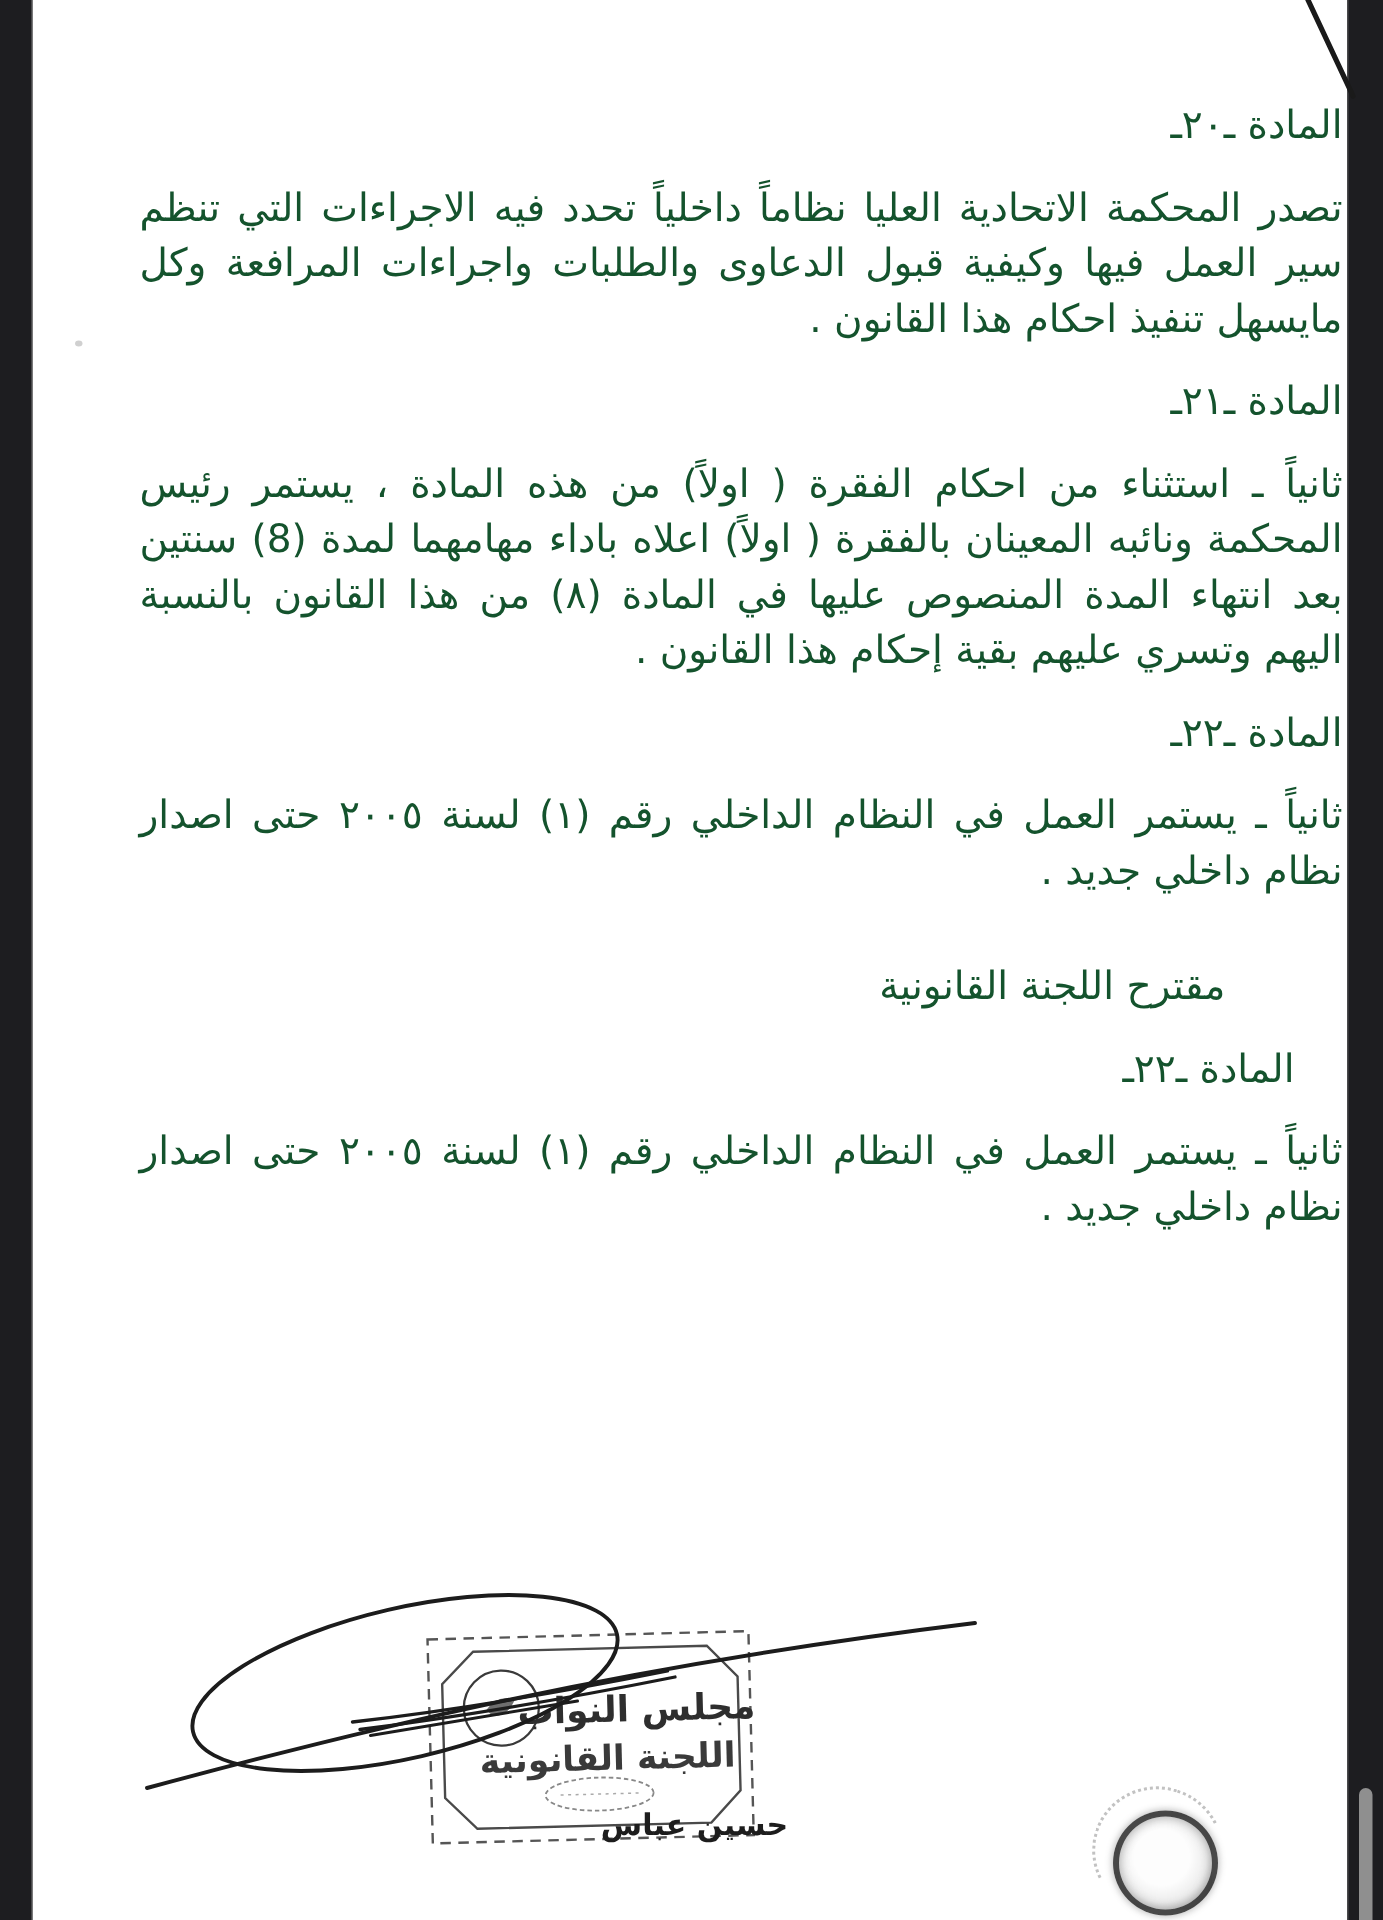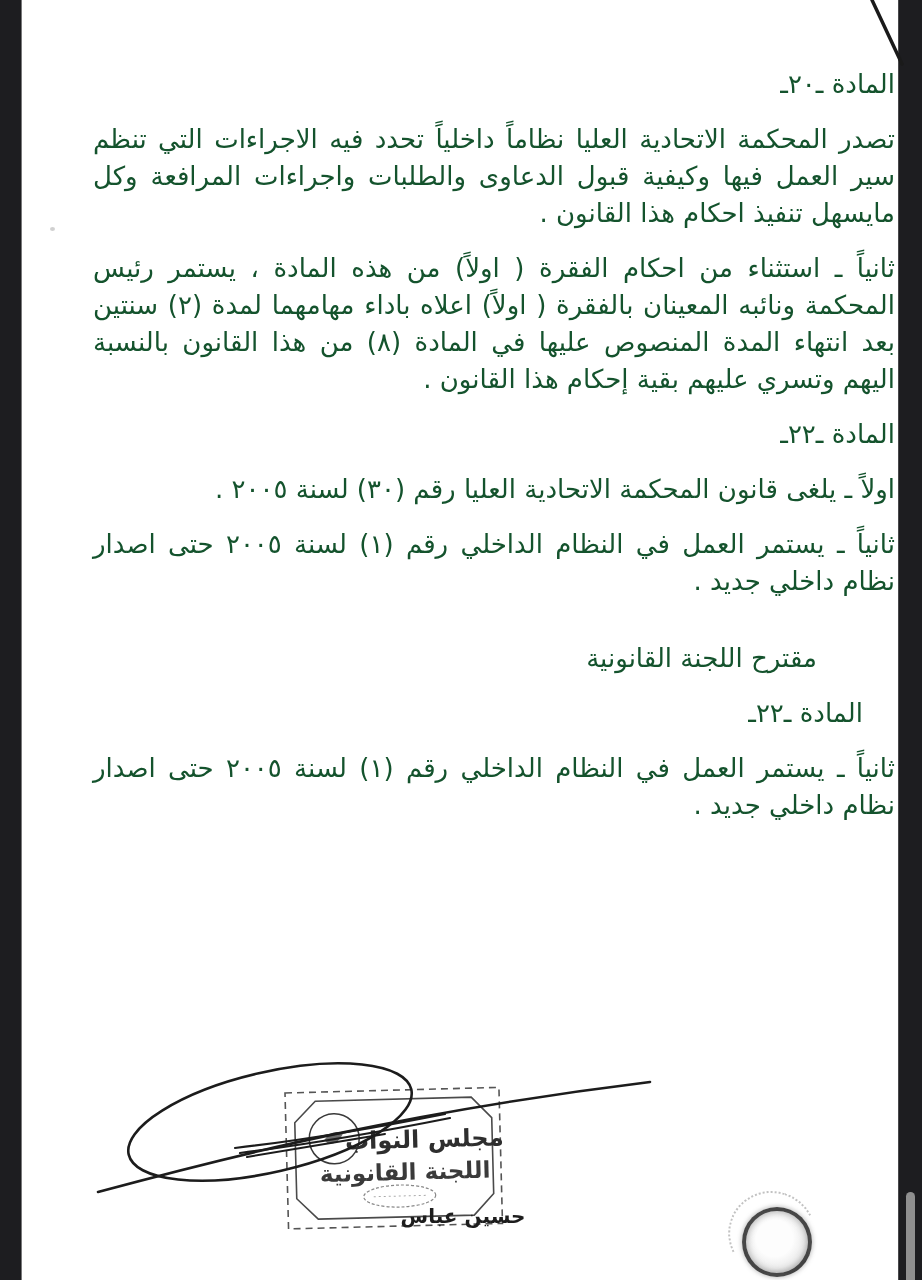--- a/index.html
+++ b/index.html
@@ -64,6 +64,7 @@
 <div class="content" dir="rtl" lang="ar">
   <div class="blk h">المادة ـ٢٠ـ</div>
   <div class="blk p">تصدر المحكمة الاتحادية  العليا نظاماً داخلياً تحدد فيه الاجراءات التي تنظم سير العمل فيها وكيفية قبول الدعاوى والطلبات واجراءات المرافعة وكل مايسهل تنفيذ احكام هذا القانون .</div>
+  <div class="blk h">المادة ـ٢١ـ</div>
   <div class="blk p">ثانياً ـ استثناء من احكام الفقرة ( اولاً) من هذه المادة ، يستمر رئيس المحكمة ونائبه المعينان بالفقرة ( اولاً) اعلاه باداء مهامهما لمدة (٢) سنتين بعد انتهاء المدة المنصوص عليها في المادة (٨) من هذا القانون بالنسبة اليهم وتسري عليهم بقية إحكام هذا القانون .</div>
   <div class="blk h">المادة ـ٢٢ـ</div>
   <div class="blk p">اولاً ـ يلغى قانون المحكمة الاتحادية العليا رقم (٣٠) لسنة ٢٠٠٥ .</div>

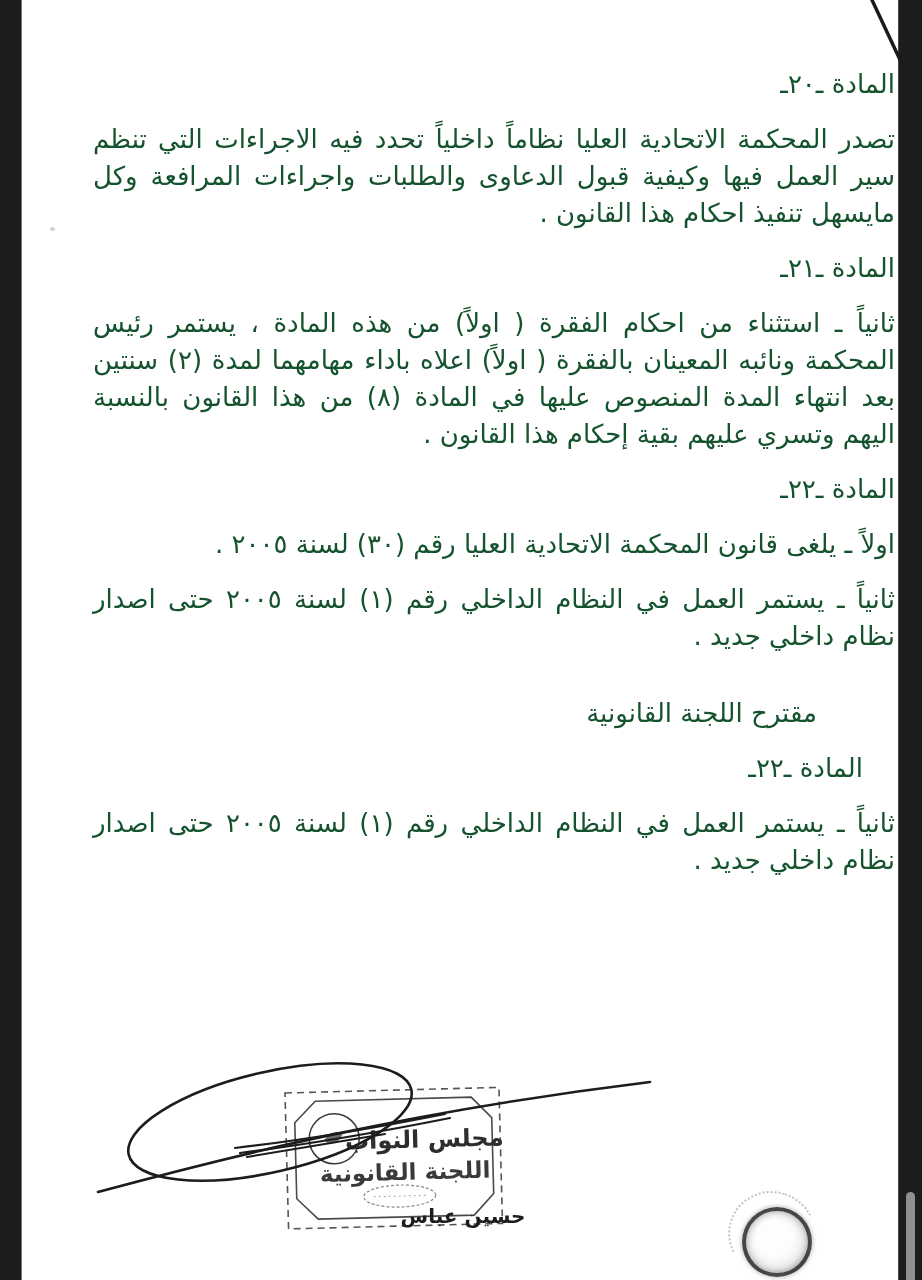--- a/index.html
+++ b/index.html
@@ -65,7 +65,7 @@
   <div class="blk h">المادة ـ٢٠ـ</div>
   <div class="blk p">تصدر المحكمة الاتحادية  العليا نظاماً داخلياً تحدد فيه الاجراءات التي تنظم سير العمل فيها وكيفية قبول الدعاوى والطلبات واجراءات المرافعة وكل مايسهل تنفيذ احكام هذا القانون .</div>
   <div class="blk h">المادة ـ٢١ـ</div>
-  <div class="blk p">ثانياً ـ استثناء من احكام الفقرة ( اولاً) من هذه المادة ، يستمر رئيس المحكمة ونائبه المعينان بالفقرة ( اولاً) اعلاه باداء مهامهما لمدة (٢) سنتين بعد انتهاء المدة المنصوص عليها في المادة (٨) من هذا القانون بالنسبة اليهم وتسري عليهم بقية إحكام هذا القانون .</div>
+  <div class="blk p">ثانياً ـ استثناء من احكام الفقرة ( اولاً) من هذه المادة ، يستمر رئيس المحكمة ونائبه المعينان بالفقرة ( اولاً) اعلاه باداء مهامهما لمدة (8) سنتين بعد انتهاء المدة المنصوص عليها في المادة (٨) من هذا القانون بالنسبة اليهم وتسري عليهم بقية إحكام هذا القانون .</div>
   <div class="blk h">المادة ـ٢٢ـ</div>
   <div class="blk p">اولاً ـ يلغى قانون المحكمة الاتحادية العليا رقم (٣٠) لسنة ٢٠٠٥ .</div>
   <div class="blk p">ثانياً ـ يستمر العمل في النظام الداخلي رقم (١) لسنة ٢٠٠٥ حتى اصدار نظام داخلي جديد .</div>

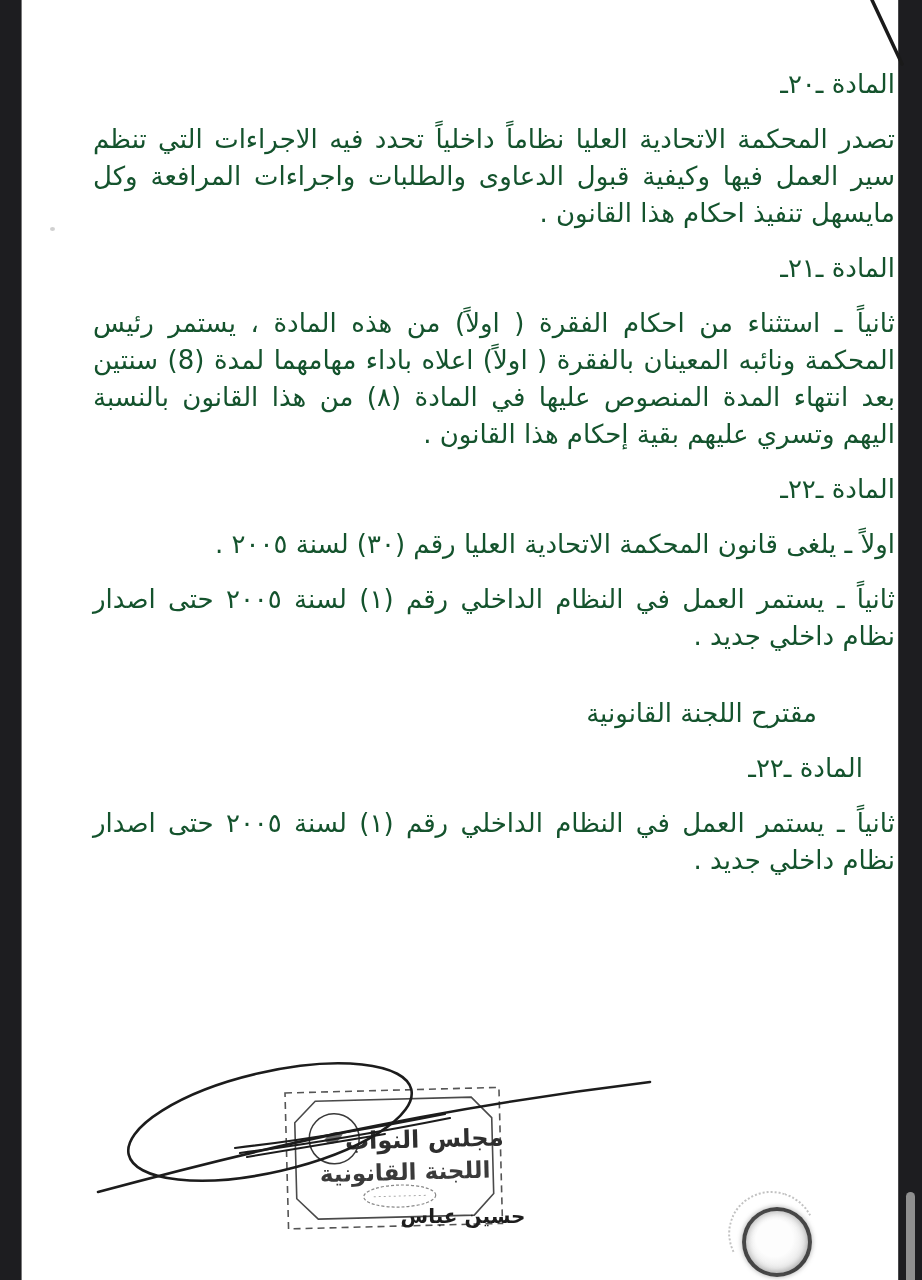--- a/index.html
+++ b/index.html
@@ -67,7 +67,6 @@
   <div class="blk h">المادة ـ٢١ـ</div>
   <div class="blk p">ثانياً ـ استثناء من احكام الفقرة ( اولاً) من هذه المادة ، يستمر رئيس المحكمة ونائبه المعينان بالفقرة ( اولاً) اعلاه باداء مهامهما لمدة (8) سنتين بعد انتهاء المدة المنصوص عليها في المادة (٨) من هذا القانون بالنسبة اليهم وتسري عليهم بقية إحكام هذا القانون .</div>
   <div class="blk h">المادة ـ٢٢ـ</div>
-  <div class="blk p">اولاً ـ يلغى قانون المحكمة الاتحادية العليا رقم (٣٠) لسنة ٢٠٠٥ .</div>
   <div class="blk p">ثانياً ـ يستمر العمل في النظام الداخلي رقم (١) لسنة ٢٠٠٥ حتى اصدار نظام داخلي جديد .</div>
   <div class="blk h indent-a">مقترح اللجنة القانونية</div>
   <div class="blk h indent-b">المادة ـ٢٢ـ</div>

